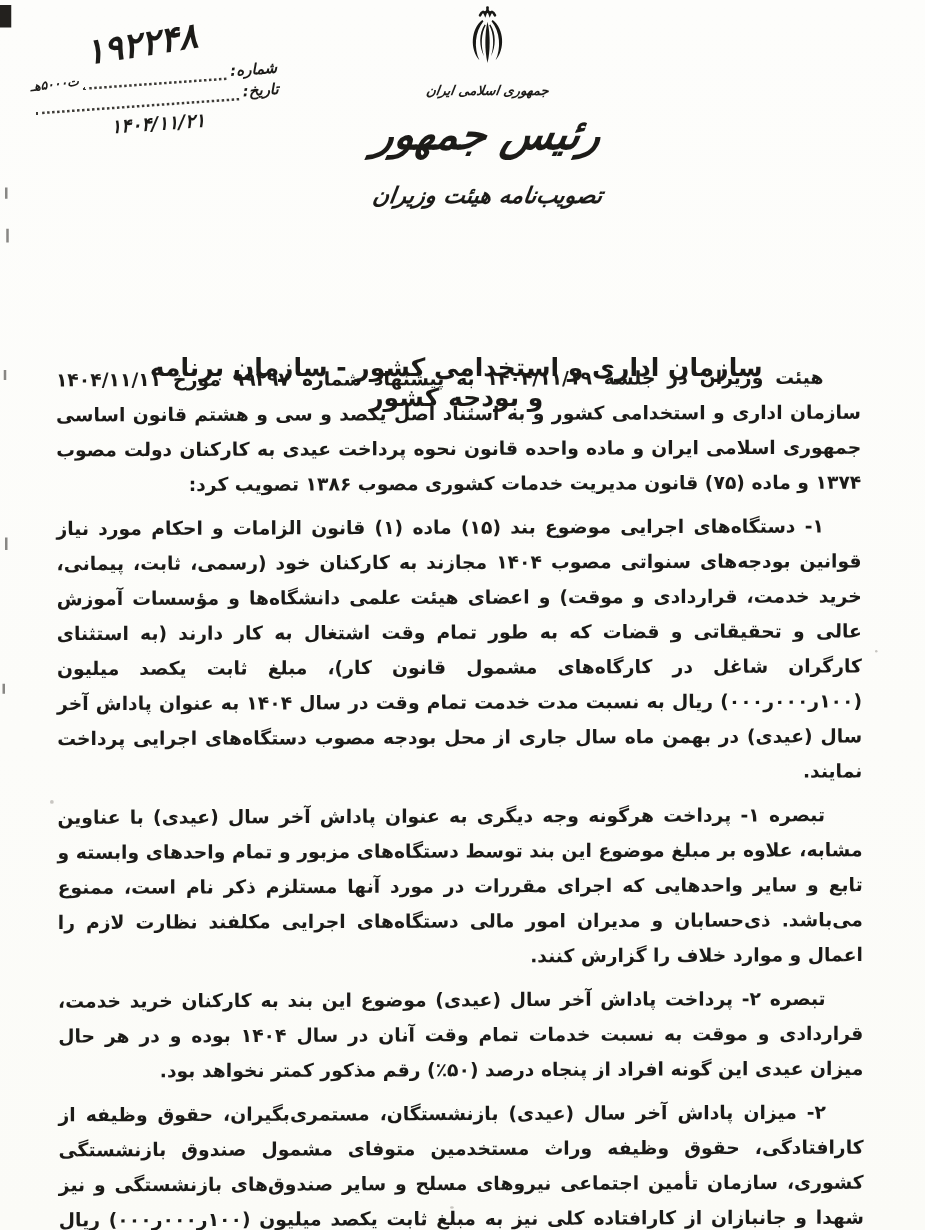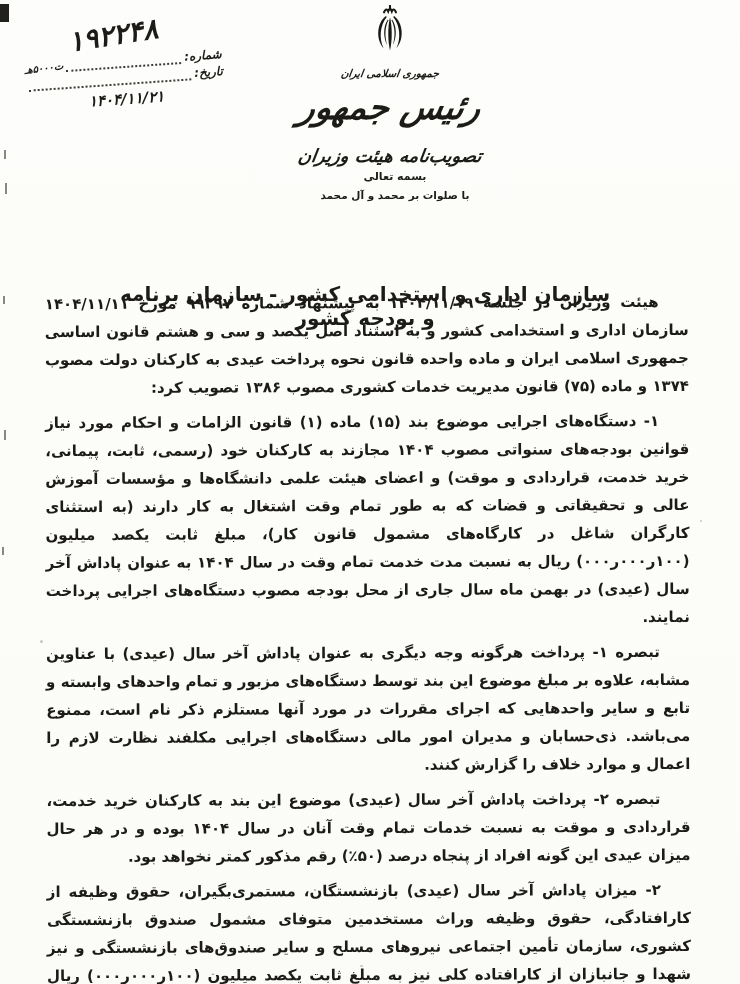--- a/index.html
+++ b/index.html
@@ -101,10 +101,6 @@
     <div class="doctype">تصویب‌نامه هیئت وزیران</div>
   </div>
 
-  <div class="invocation">
-    <div class="line1">بسمه تعالی</div>
-    <div class="line2">با صلوات بر محمد و آل محمد</div>
-  </div>
 
   <div class="addressee">سازمان اداری و استخدامی کشور - سازمان برنامه و بودجه کشور</div>
 

